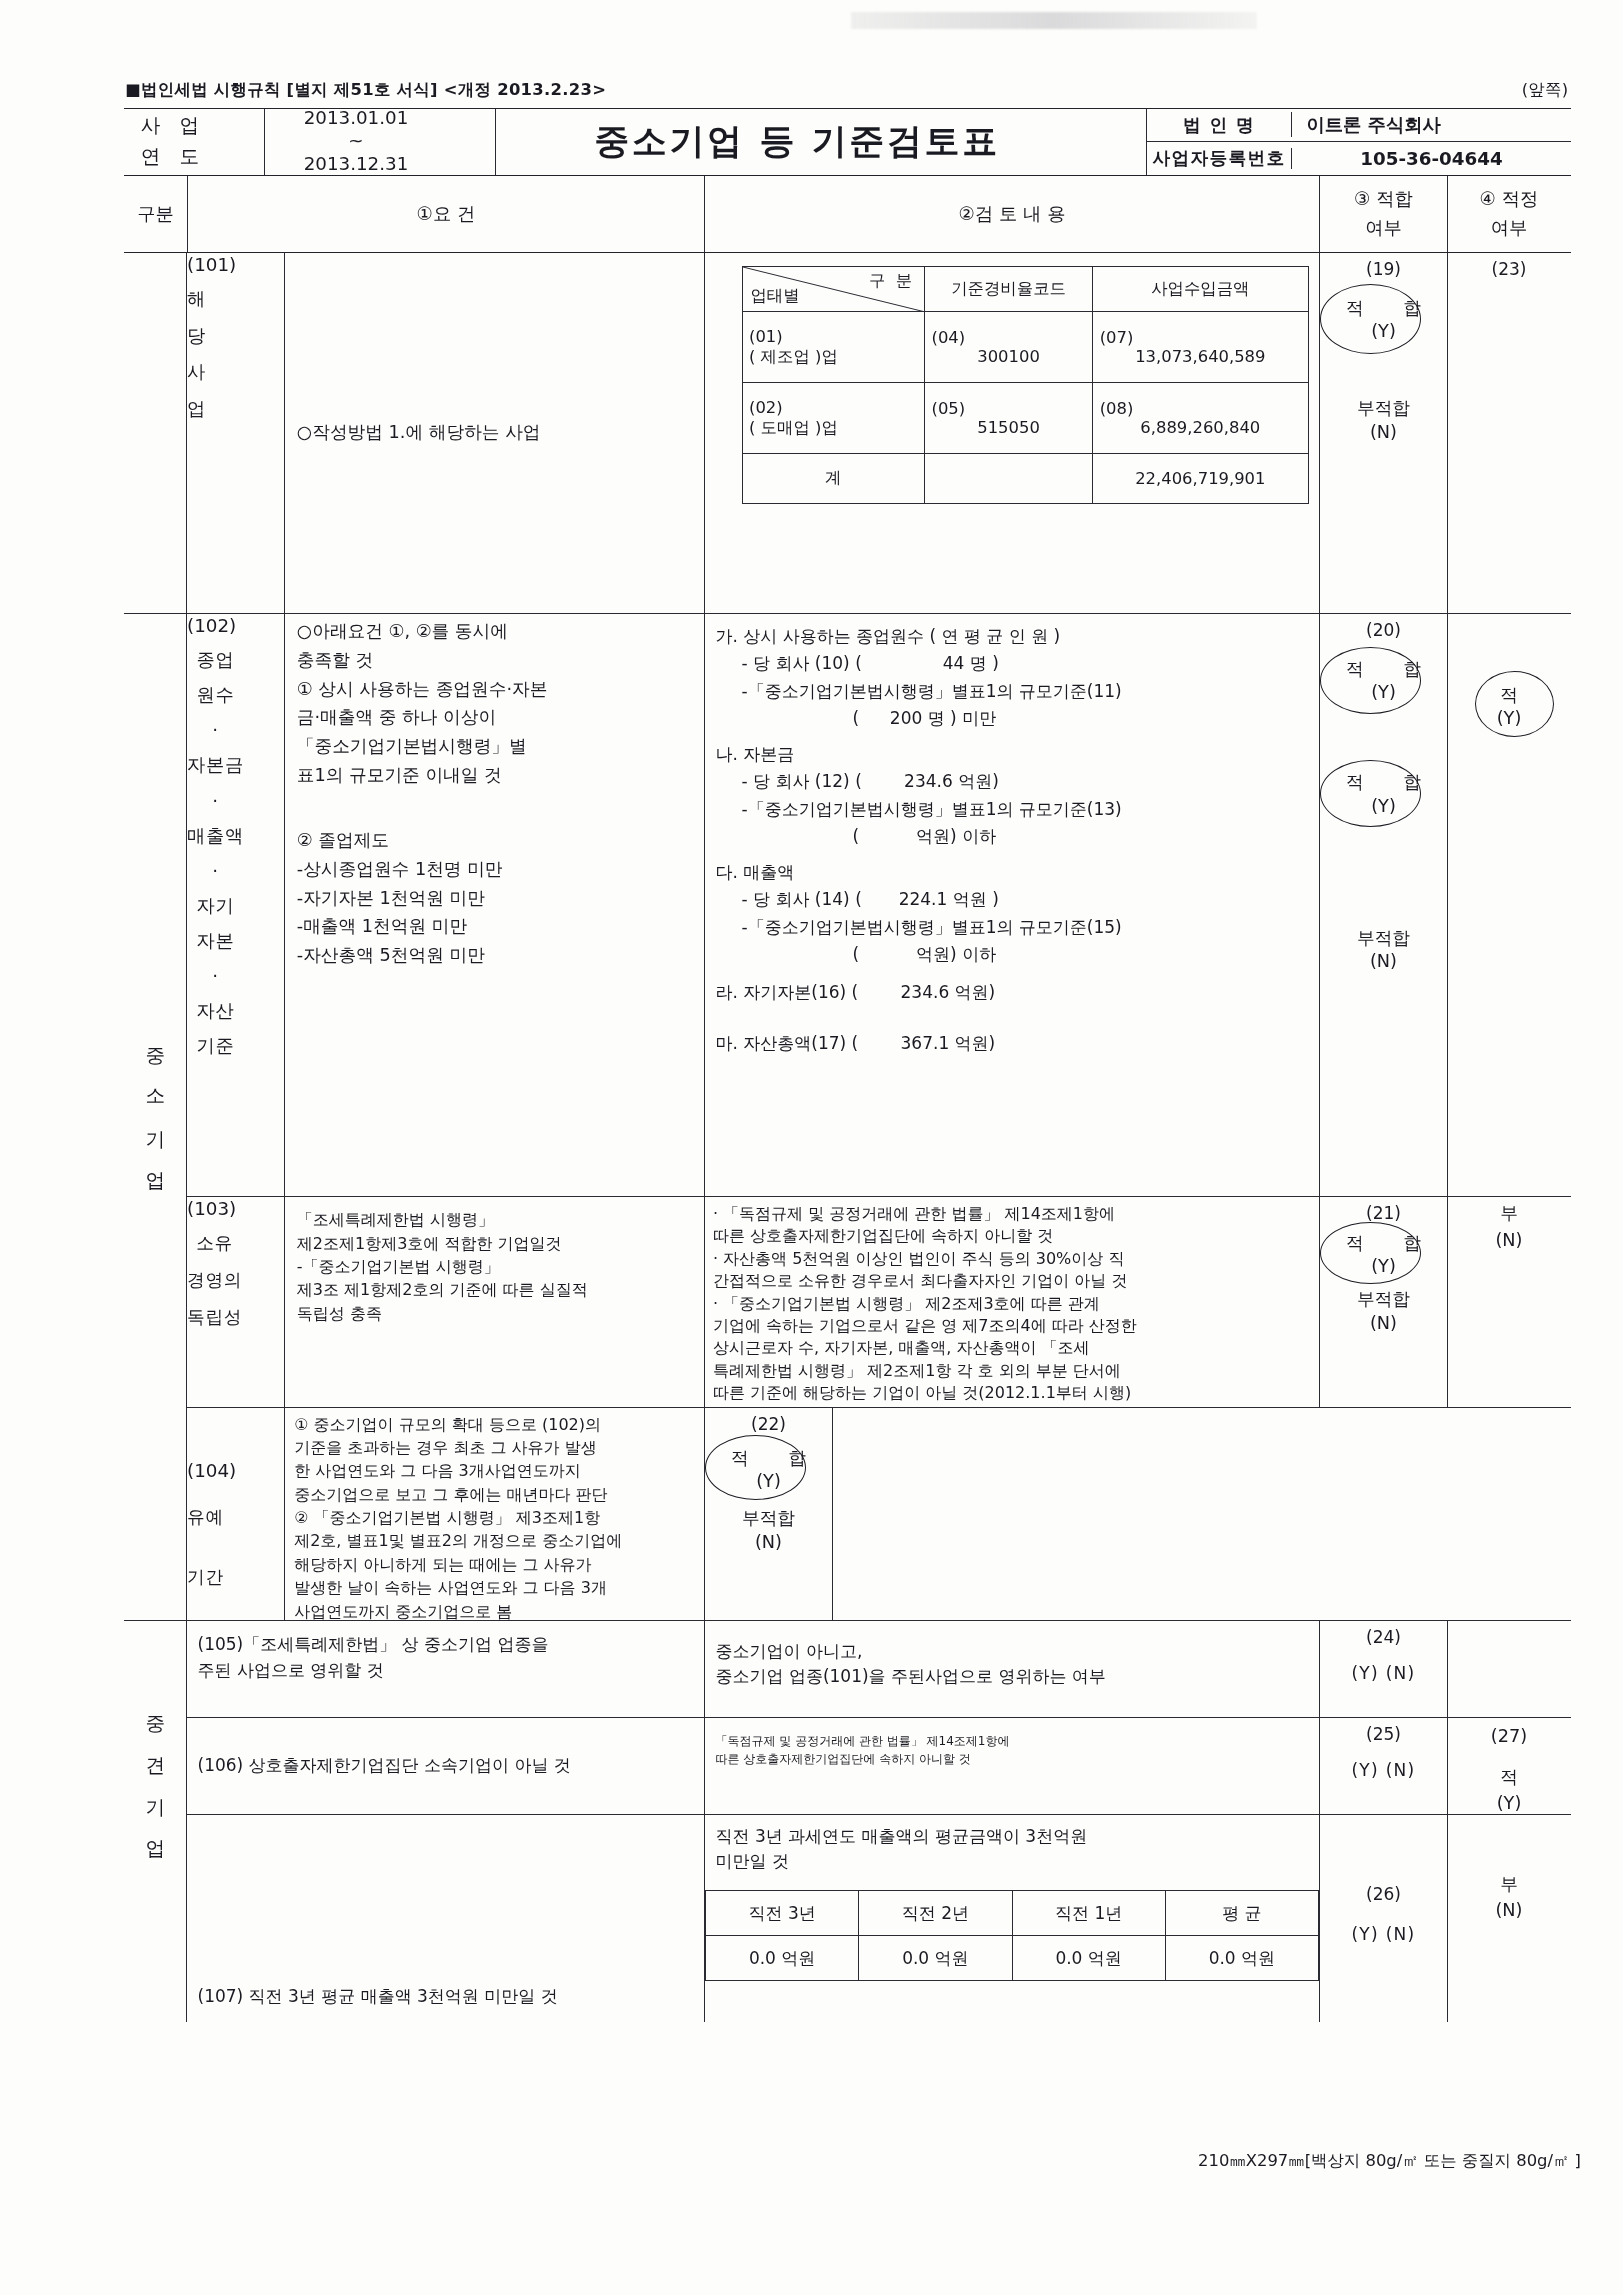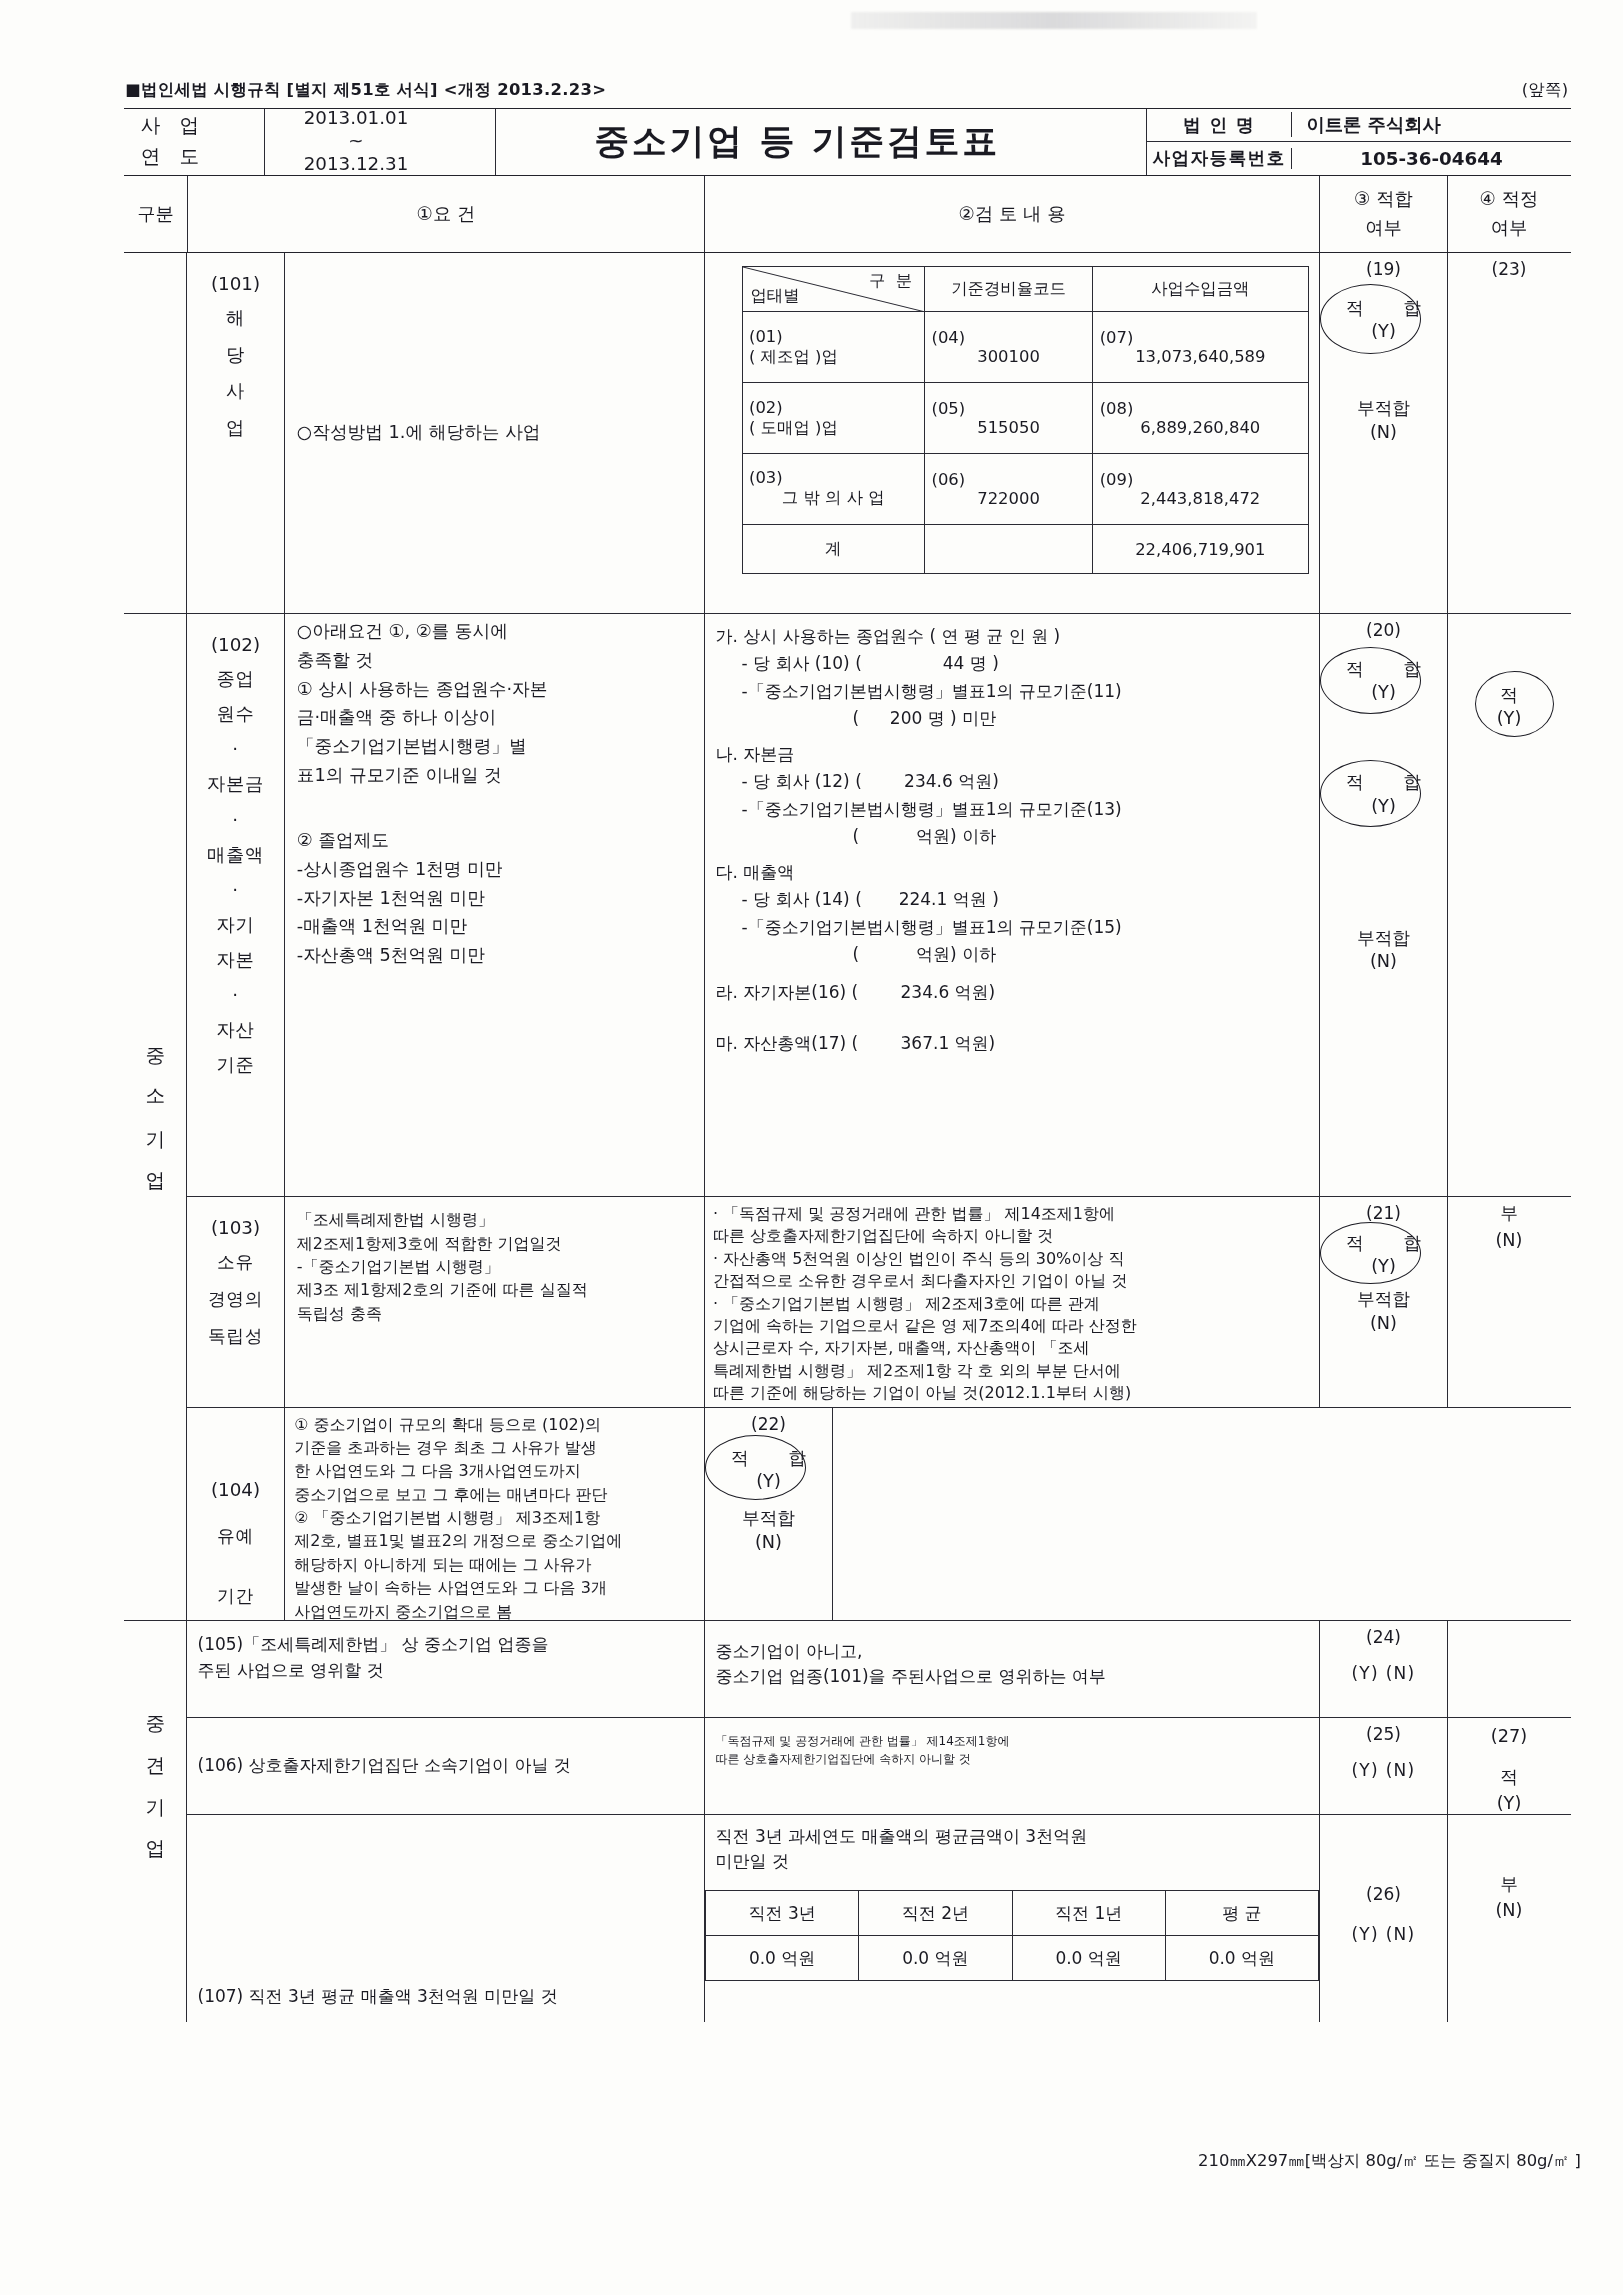--- a/index.html
+++ b/index.html
@@ -72,7 +72,7 @@
   
   .req-inner{display:flex;height:100%;}
   .req-tag{width:98px;border-right:1px solid #2a2a33;box-sizing:border-box;
-           display:flex;flex-direction:column;align-items:center;padding-top:20px;}
+           display:flex;flex-direction:column;align-items:flex-start;padding-top:1px;}
   .req-tag .num{font-size:18.3px;margin-bottom:6.5px;}
   .req-tag .vtxt{font-size:18.3px;line-height:2.0;text-align:center;letter-spacing:0.7px;}
   .req-body{flex:1;padding-left:11.8px;font-size:17.7px;line-height:1.62;}

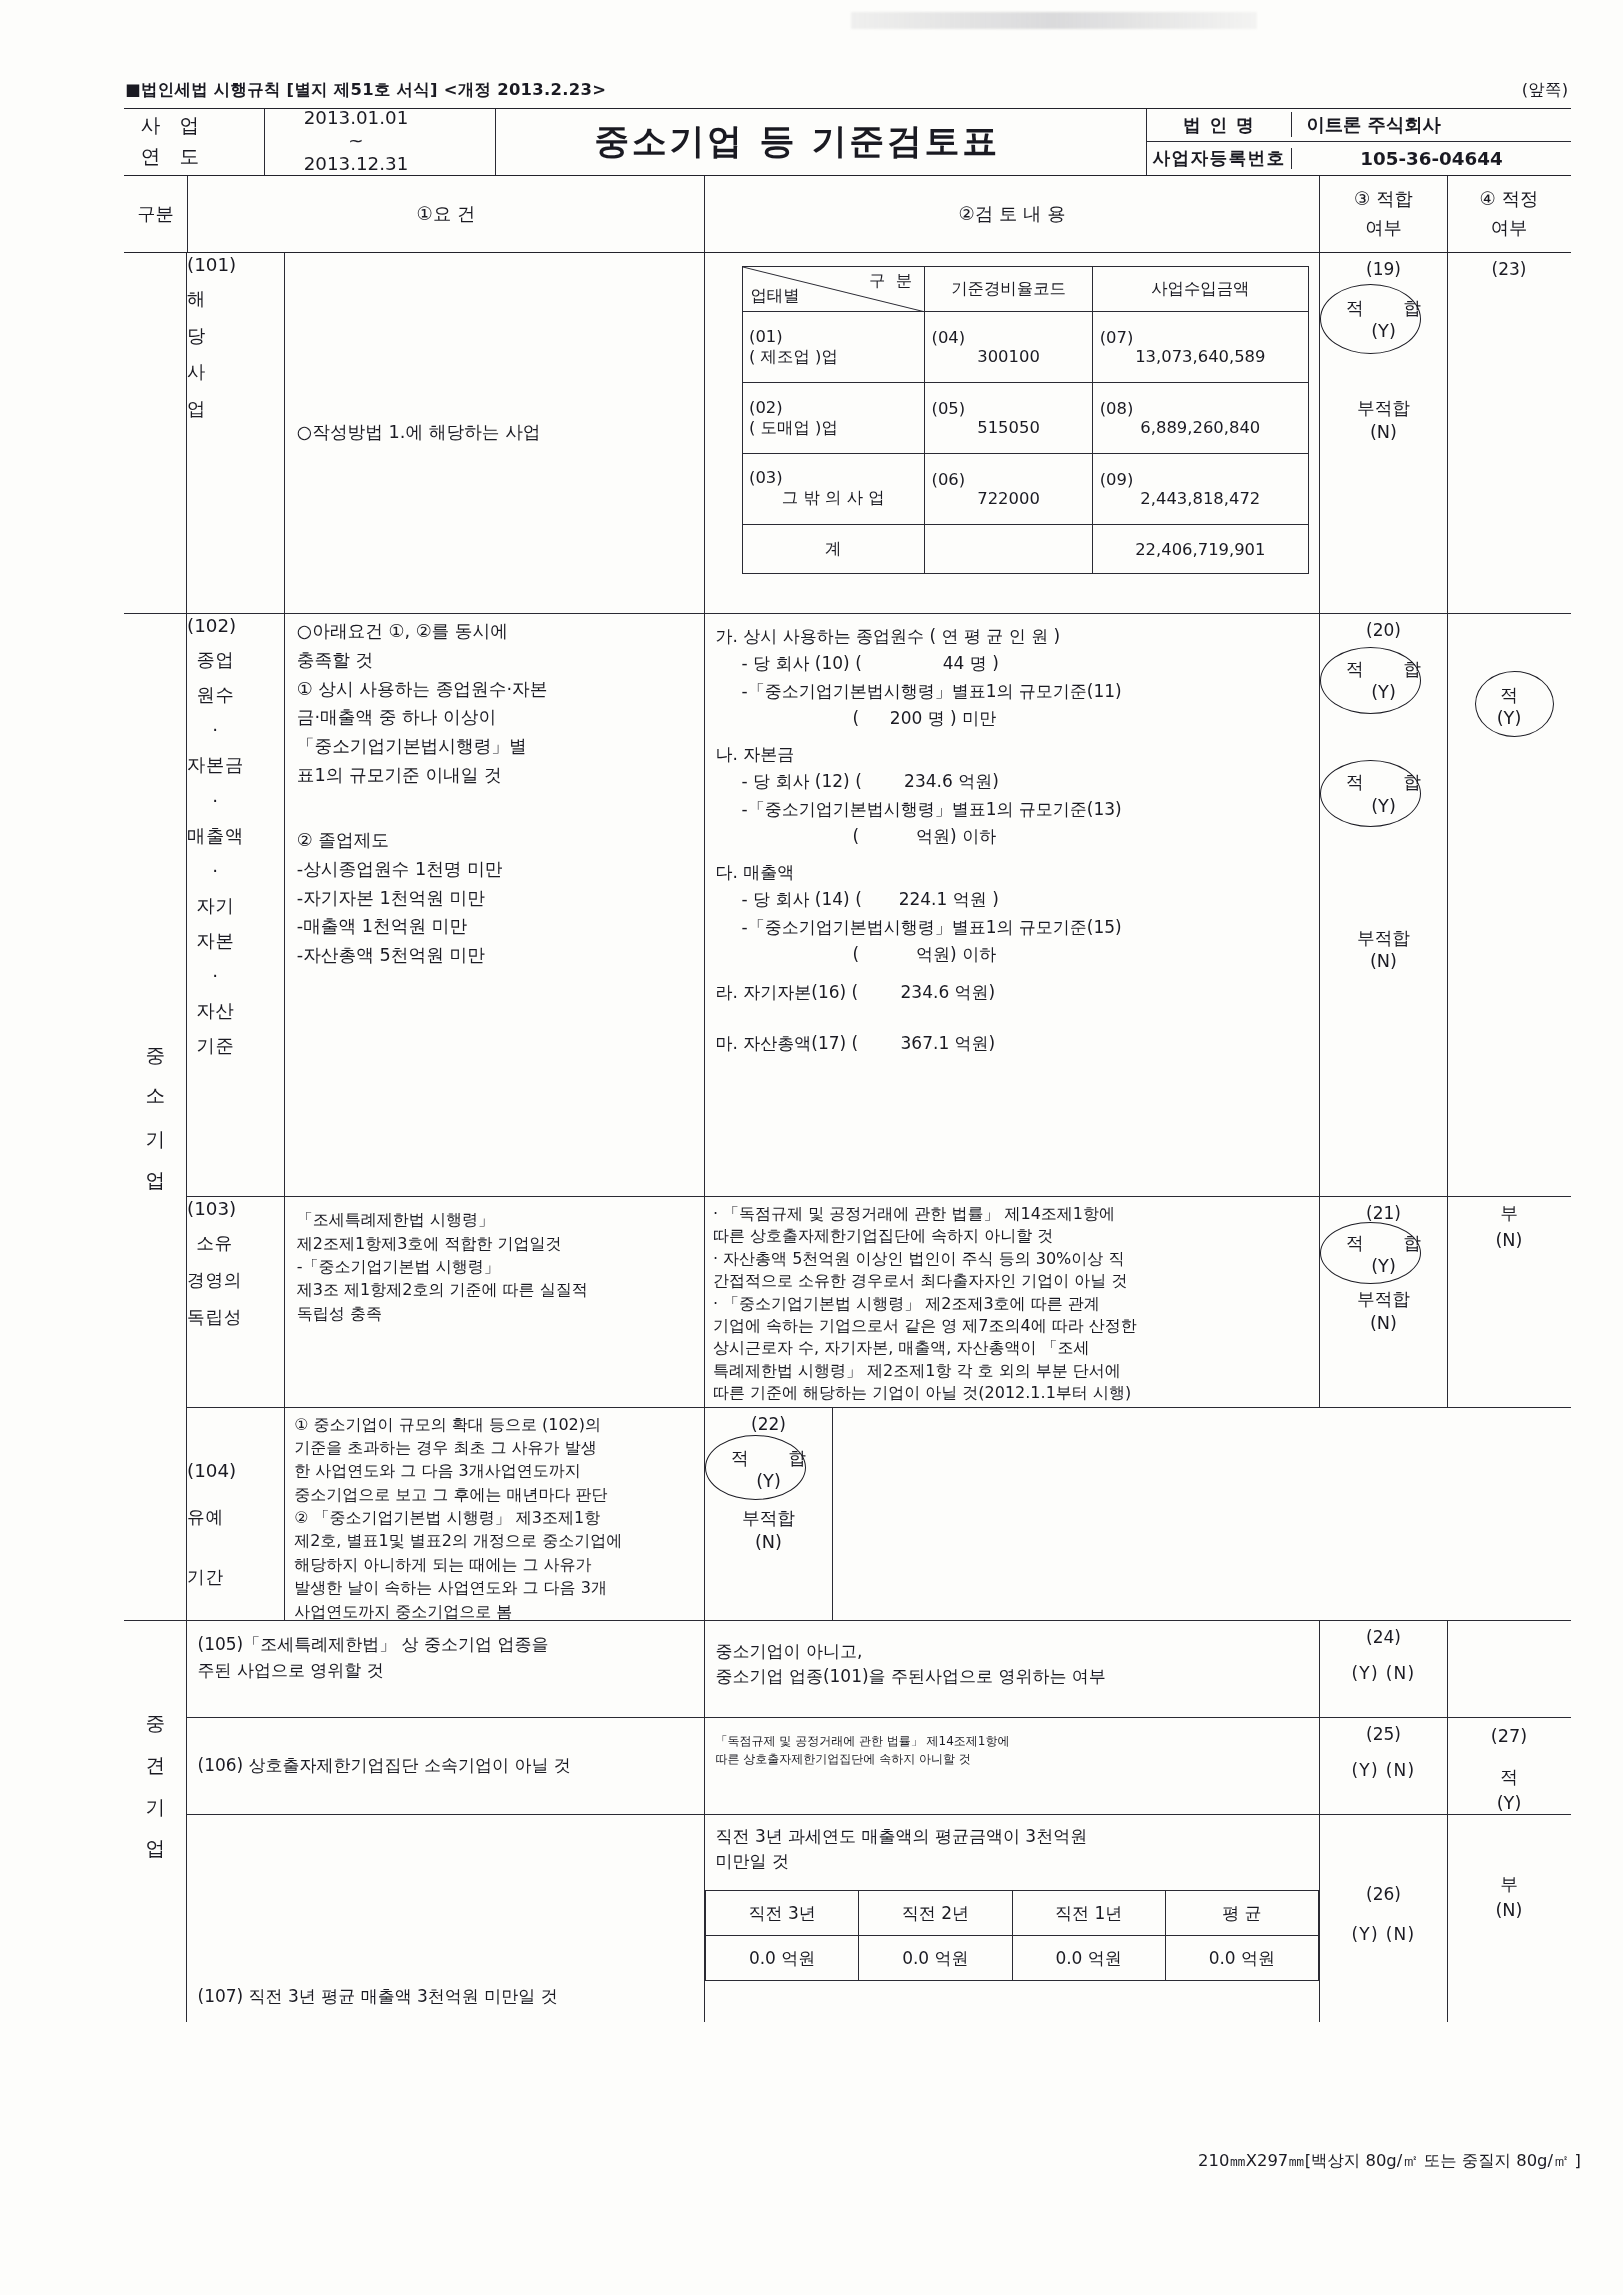--- a/index.html
+++ b/index.html
@@ -236,20 +236,6 @@
                 </td>
               </tr>
 
-              <tr>
-                <td style="height:62px;">
-                  <div class="lbl-sub">(03)</div>
-                  <div class="lbl-sub ctr">그 밖 의  사 업</div>
-                </td>
-                <td>
-                  <div class="lbl-sub">(06)</div>
-                  <div class="lbl-sub ctr">722000</div>
-                </td>
-                <td>
-                  <div class="lbl-sub">(09)</div>
-                  <div class="lbl-sub ctr">2,443,818,472</div>
-                </td>
-              </tr>
 
               <tr>
                 <td class="ctr" style="height:41px;">계</td>

